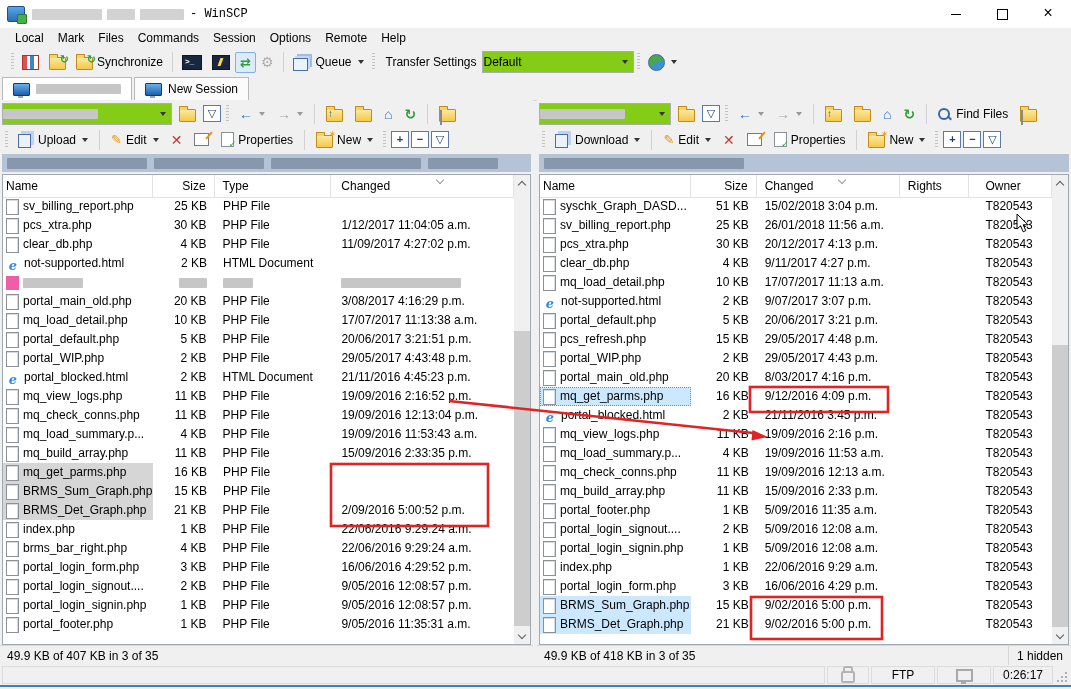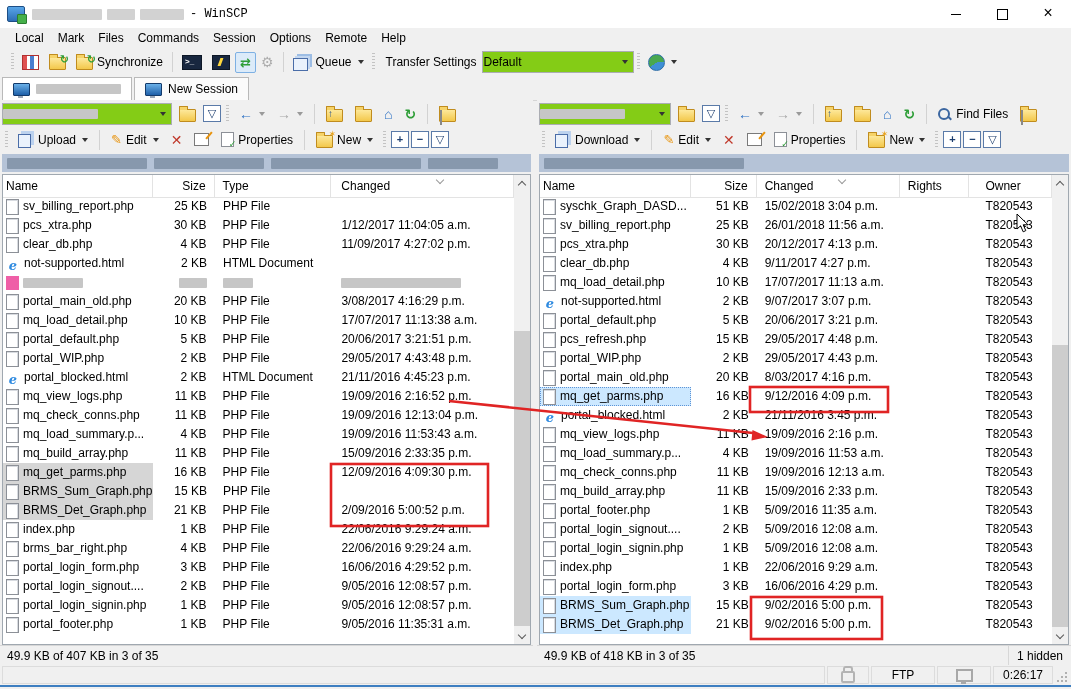--- a/index.html
+++ b/index.html
@@ -497,7 +497,6 @@
             </div>
             <div class="fcell col-size">16 KB</div>
             <div class="fcell col-type">PHP File</div>
-            <div class="fcell col-changed">12/09/2016 4:09:30 p.m.</div>
           </div>
           <div class="frow sel-gray">
             <div class="fcell col-name">

